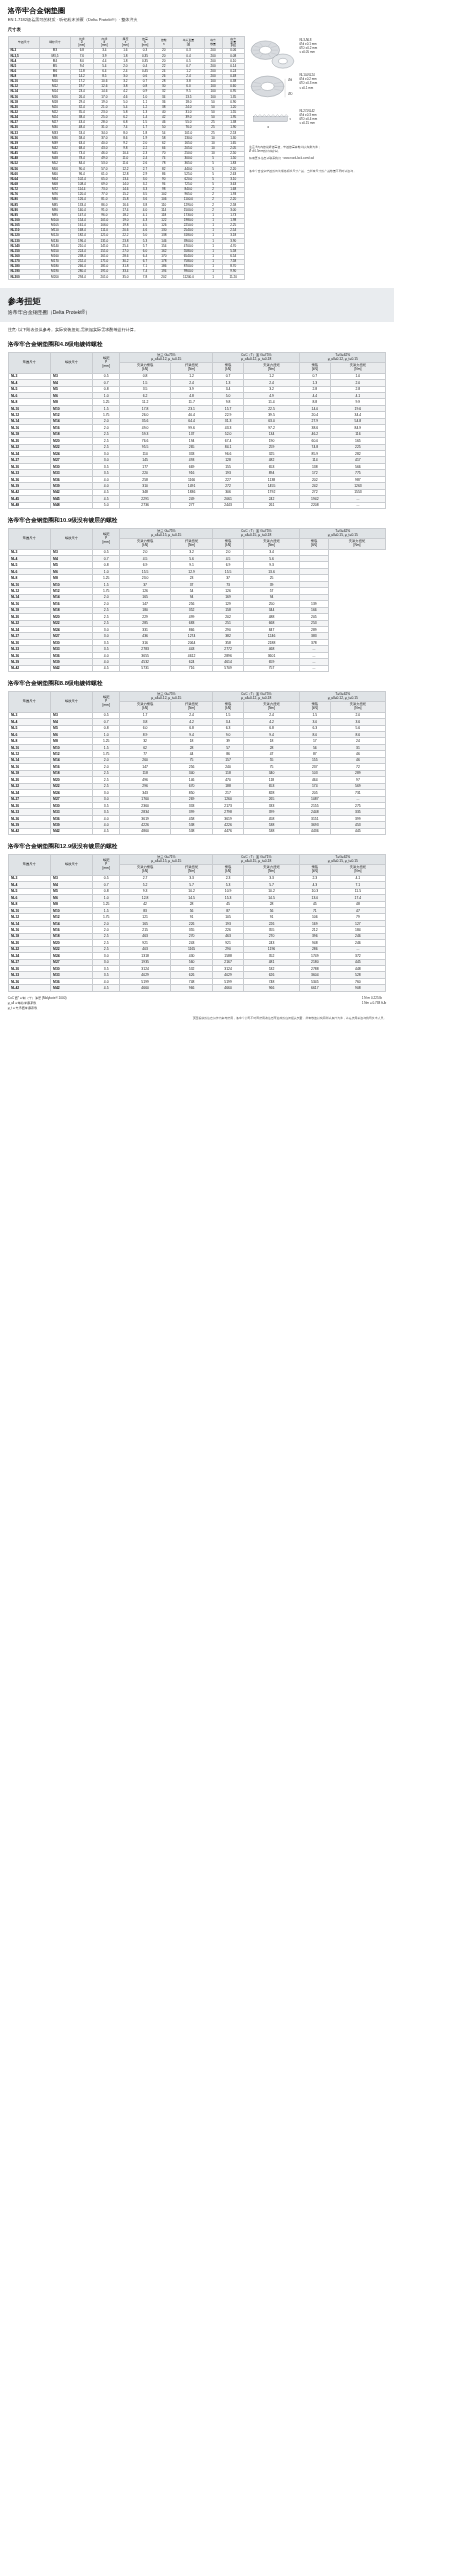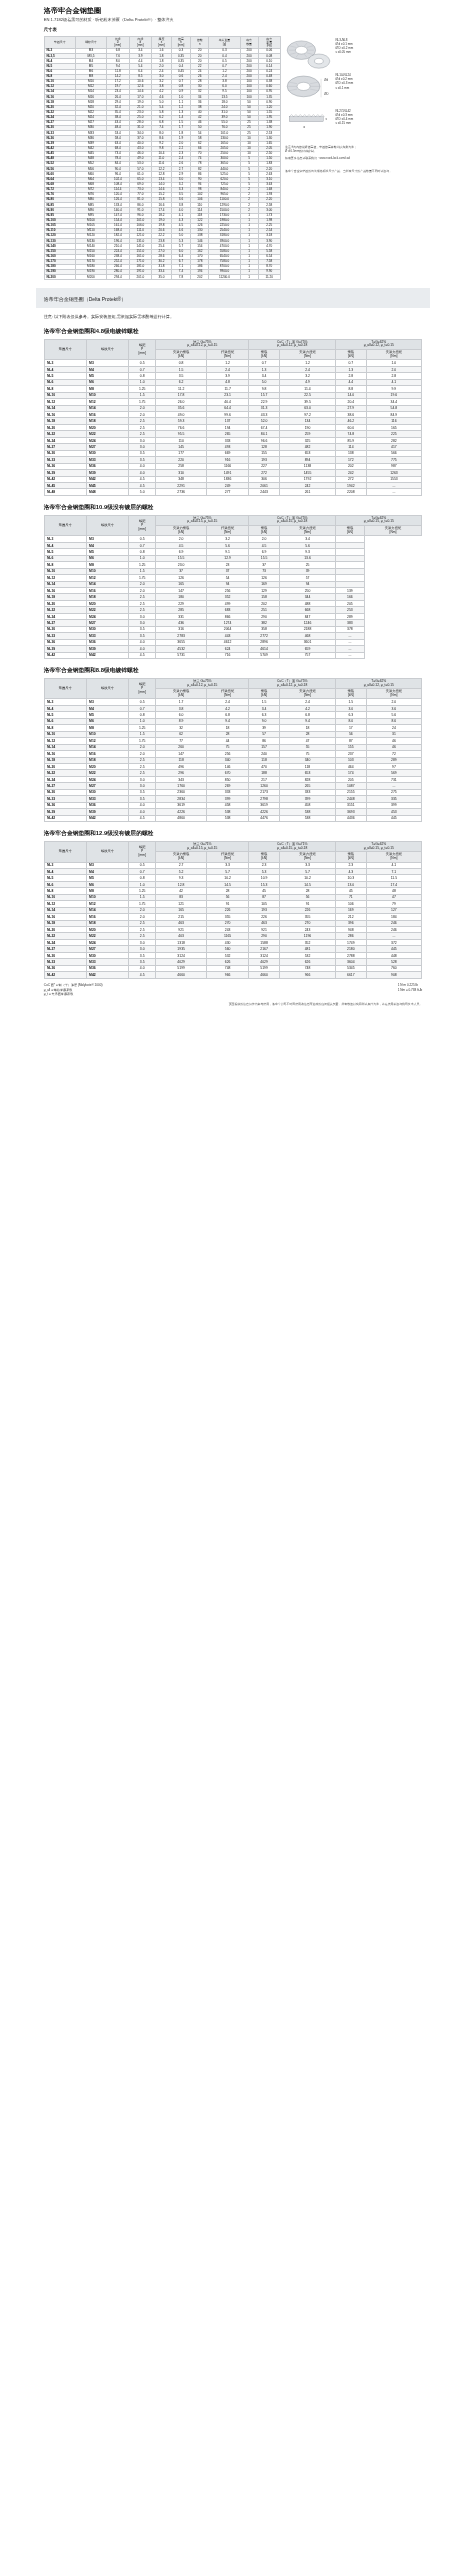--- a/index.html
+++ b/index.html
@@ -11,7 +11,7 @@
     color: #1a1a1a;
     font-size: 5.5px;
   }
-  .page { width: 394px; position: relative; margin-left: 36px; }
+  .page { width: 394px; position: relative; }
 
   
   .top-band { padding: 5.5px 7.7px 3.3px 7.7px; }

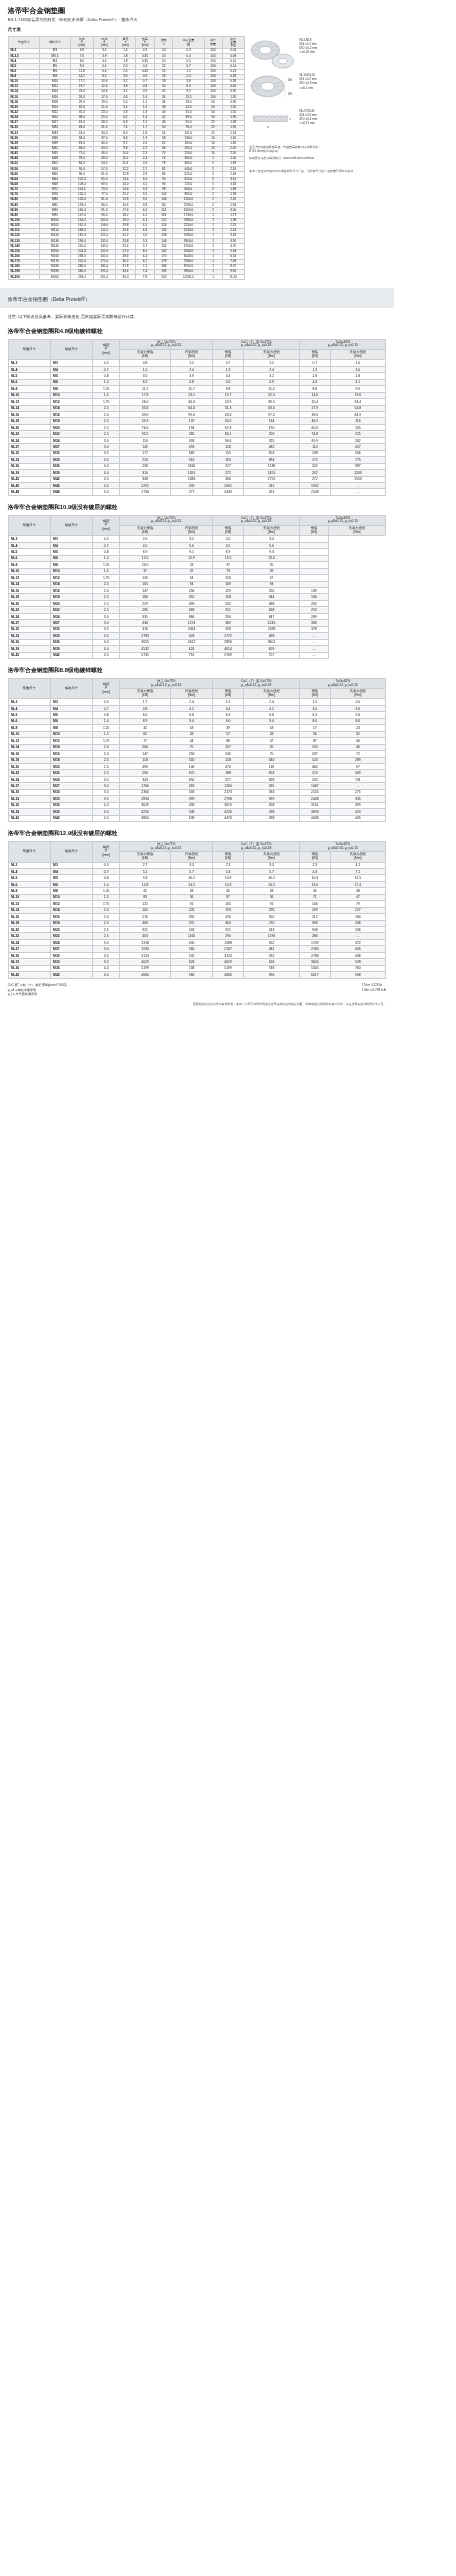--- a/index.html
+++ b/index.html
@@ -723,6 +723,7 @@
   </div>
 
   <div class="gray-sect">
+    <h2>参考扭矩</h2>
     <p>洛帝牢合金钢垫圈（Delta Protekt®）</p>
   </div>
 

